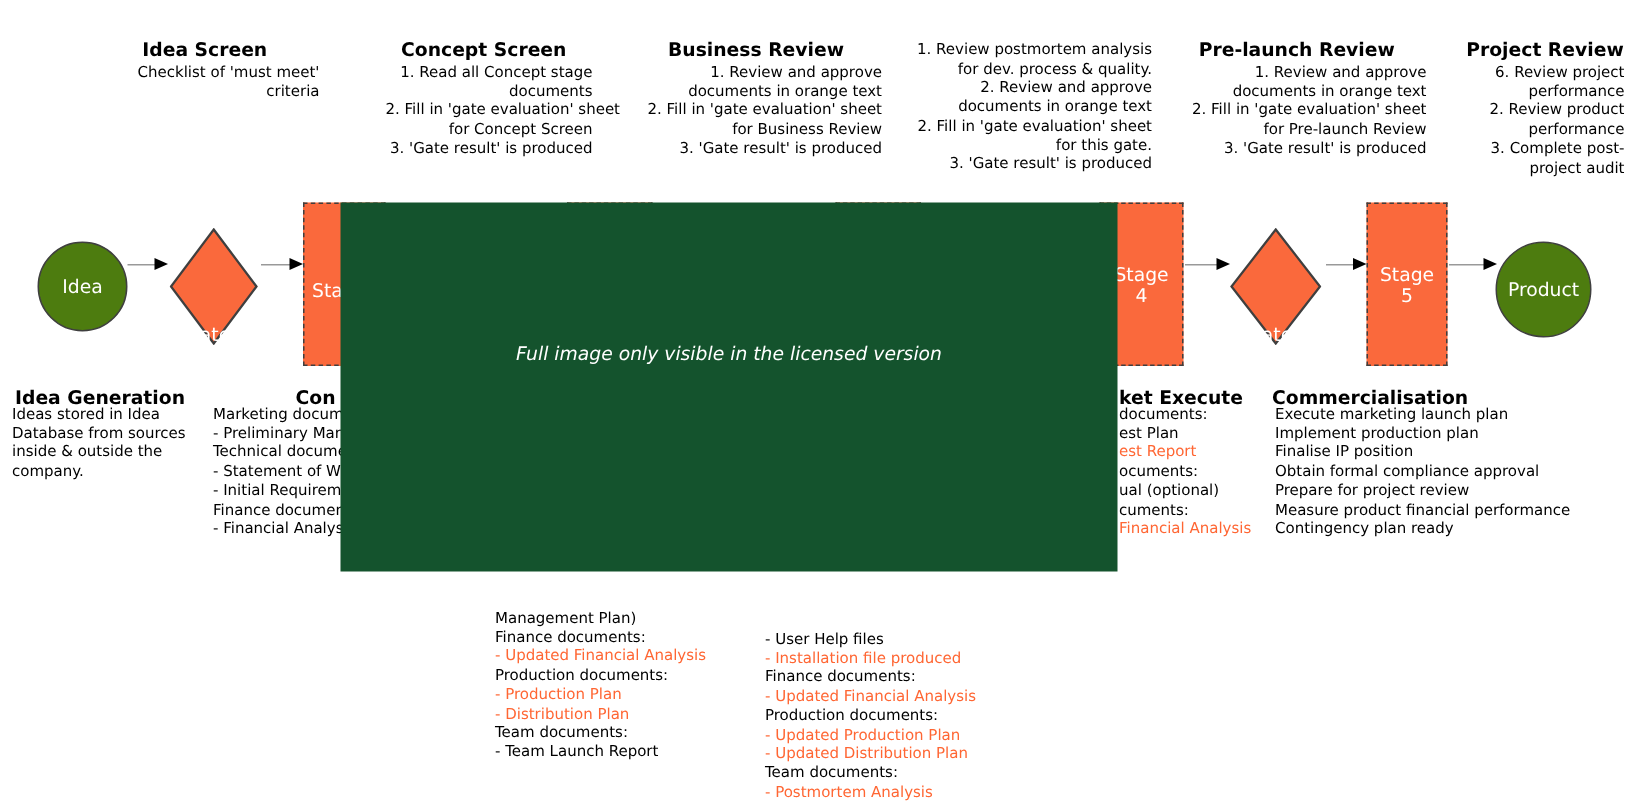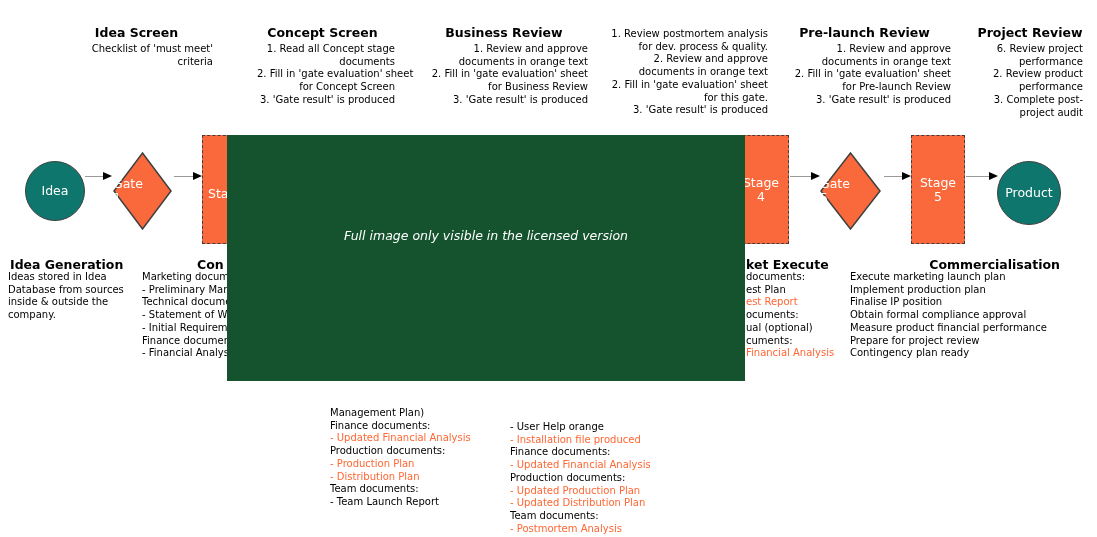--- a/index.html
+++ b/index.html
@@ -14,7 +14,7 @@
   .o{color:#FF6633;}
   
   .rect{background:#FA693C;border:1px dashed #3f3f3f;z-index:1;}
-  .circle{background:#0f766e;border:1.5px solid #3f3f3f;border-radius:50%;
+  .circle{background:#4d7c0f;border:1.5px solid #3f3f3f;border-radius:50%;
     display:flex;align-items:center;justify-content:center;z-index:1;}
   .shape-label{color:#fff;font-size:12.5px;line-height:14px;text-align:center;}
   .rect .lbl-wrap{position:absolute;inset:0;display:flex;flex-direction:column;

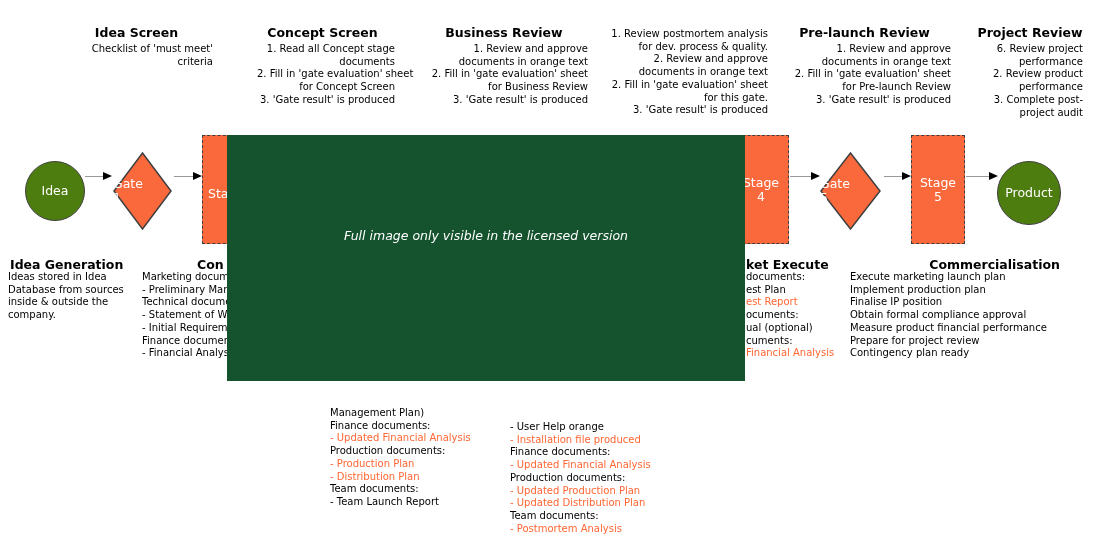--- a/index.html
+++ b/index.html
@@ -20,8 +20,8 @@
   .rect .lbl-wrap{position:absolute;inset:0;display:flex;flex-direction:column;
     align-items:center;justify-content:center;}
   .diamond{z-index:1;}
-  .diamond .lbl-wrap{position:absolute;inset:0;display:flex;flex-direction:column;
-    align-items:flex-start;justify-content:center;}
+  .diamond .lbl-wrap{position:absolute;inset:0;display:flex;flex-direction:row;
+    align-items:flex-end;justify-content:center;}
   
   .cl{position:absolute;height:1px;background:#999999;z-index:0;}
   .ah{position:absolute;width:0;height:0;border-top:4px solid transparent;

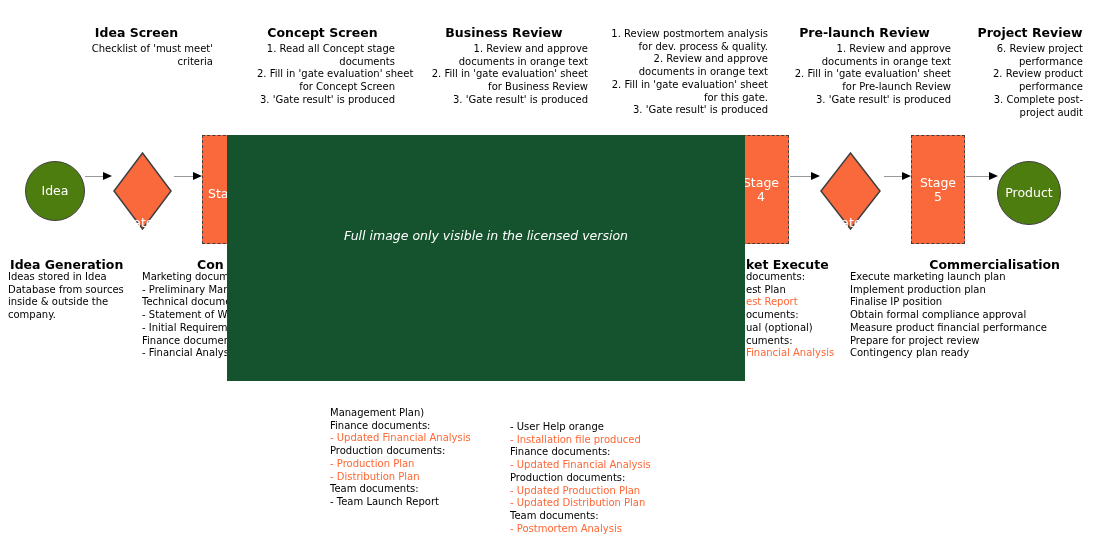--- a/index.html
+++ b/index.html
@@ -224,7 +224,7 @@
     <div class="ln o">Financial Analysis</div>
   </div>
 
-  <div class="abs h" style="left:848px;top:242px;width:212px;text-align:right">Commercialisation</div>
+  <div class="abs h" style="left:848px;top:242px;width:212px;text-align:left">Commercialisation</div>
   <div class="abs" style="left:850px;top:256px">
     <div class="ln">Execute marketing launch plan</div>
     <div class="ln">Implement production plan</div>

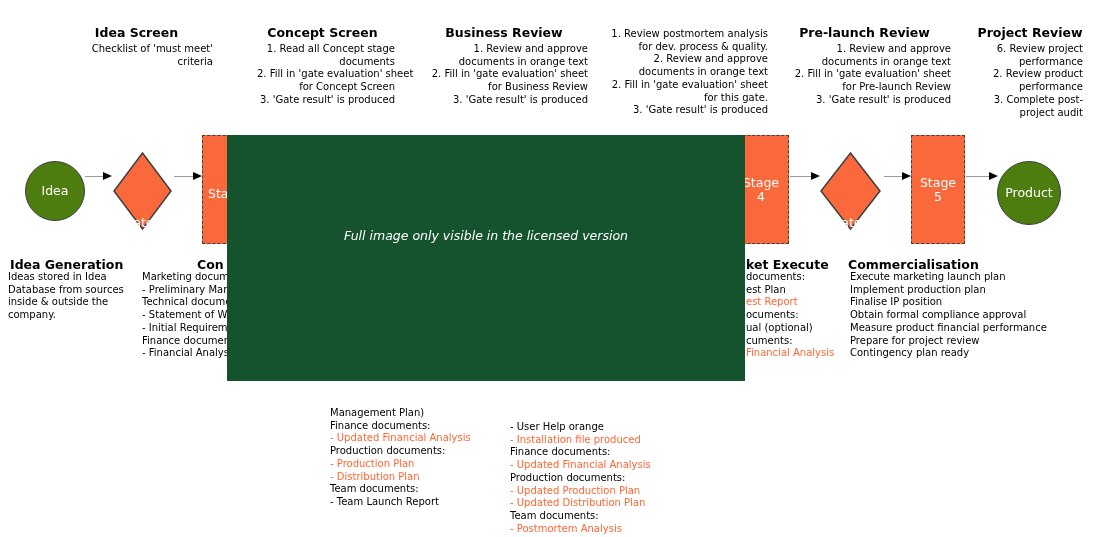--- a/index.html
+++ b/index.html
@@ -230,8 +230,8 @@
     <div class="ln">Implement production plan</div>
     <div class="ln">Finalise IP position</div>
     <div class="ln">Obtain formal compliance approval</div>
+    <div class="ln">Prepare for project review</div>
     <div class="ln">Measure product financial performance</div>
-    <div class="ln">Prepare for project review</div>
     <div class="ln">Contingency plan ready</div>
   </div>
 

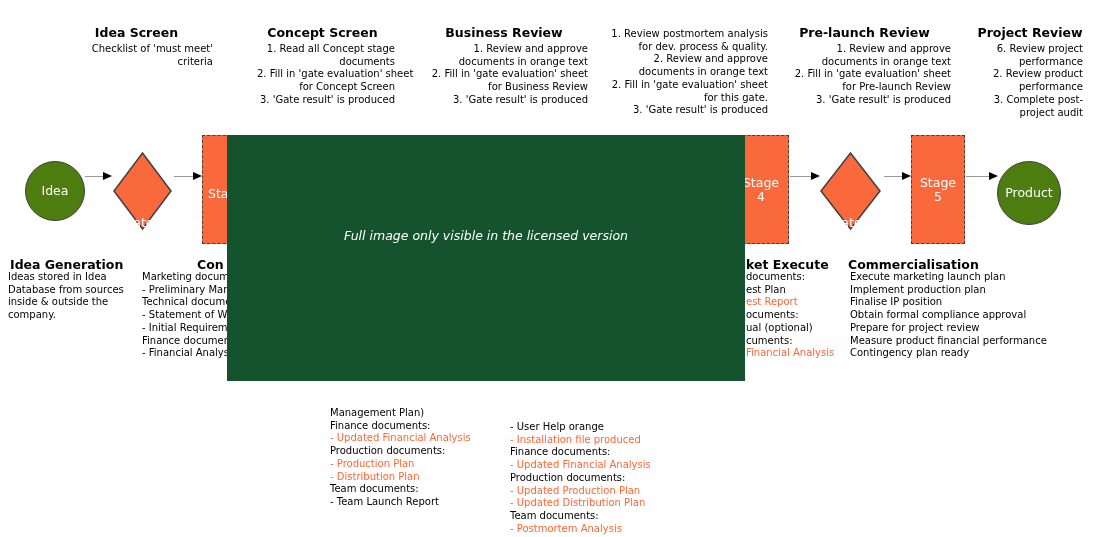--- a/index.html
+++ b/index.html
@@ -202,7 +202,7 @@
   </div>
 
   <div class="abs" style="left:510px;top:406px">
-    <div class="ln">- User Help orange</div>
+    <div class="ln">- User Help files</div>
     <div class="ln o">- Installation file produced</div>
     <div class="ln">Finance documents:</div>
     <div class="ln o">- Updated Financial Analysis</div>

